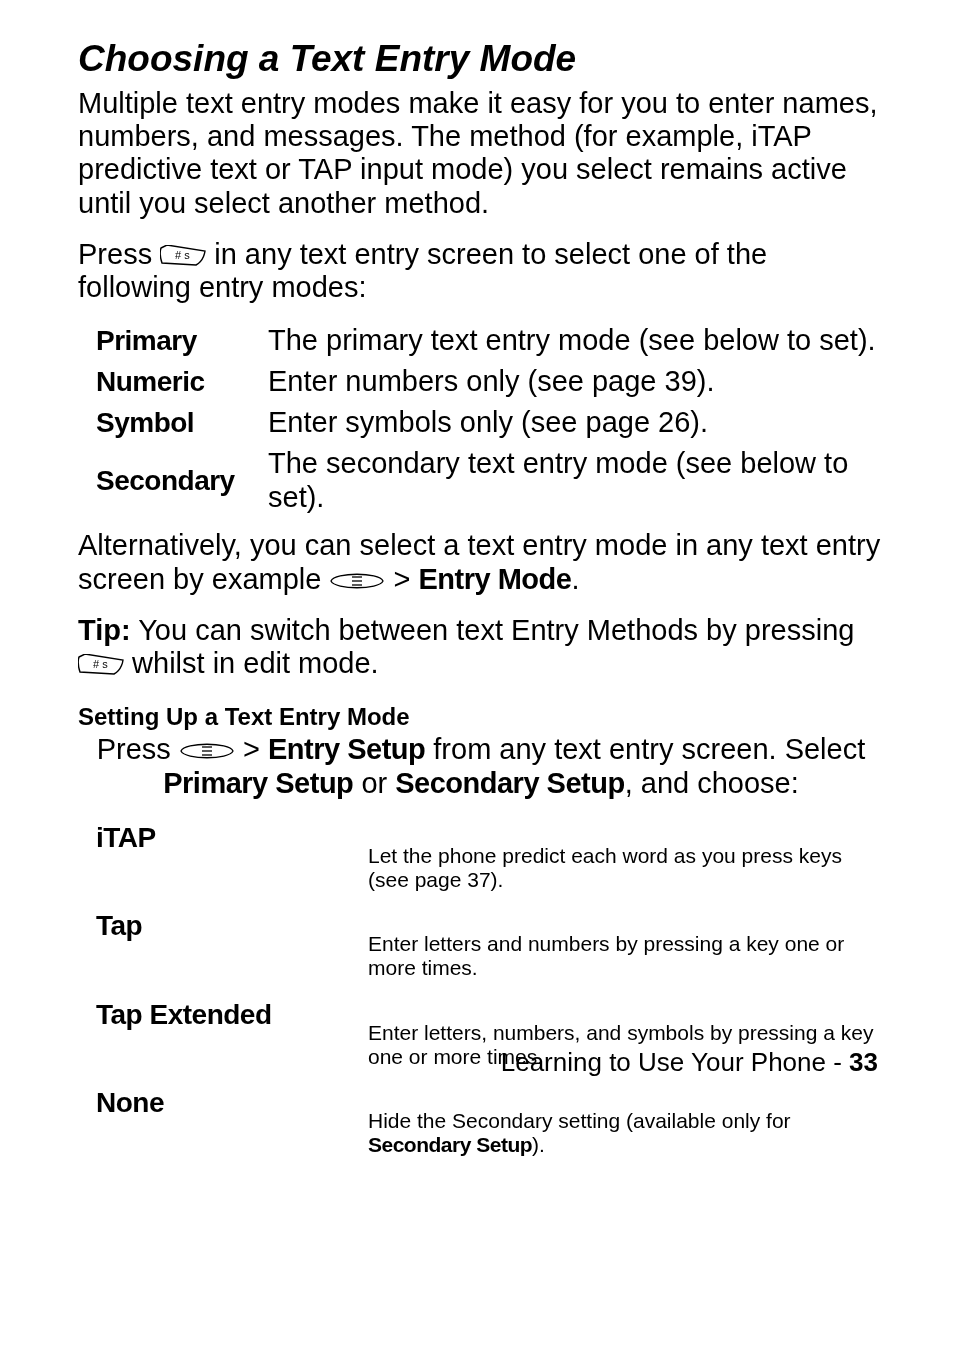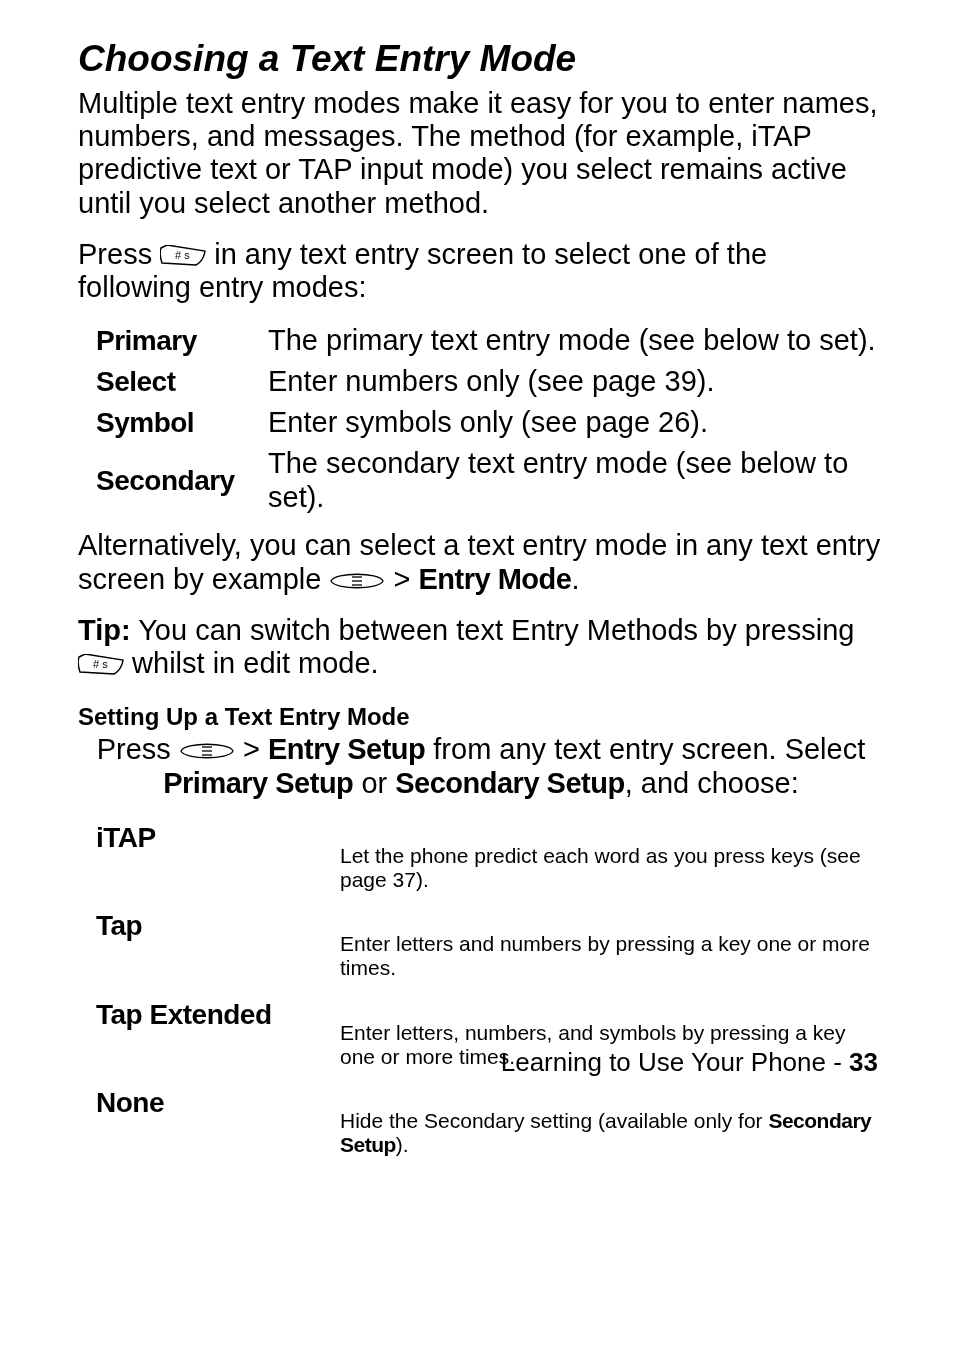--- a/index.html
+++ b/index.html
@@ -134,7 +134,7 @@
       <div class="modes-desc">The primary text entry mode (see below to set).</div>
     </div>
     <div class="modes-row">
-      <div class="modes-label">Select</div>
+      <div class="modes-label">Numeric</div>
       <div class="modes-desc">Enter numbers only (see page 39).</div>
     </div>
     <div class="modes-row">

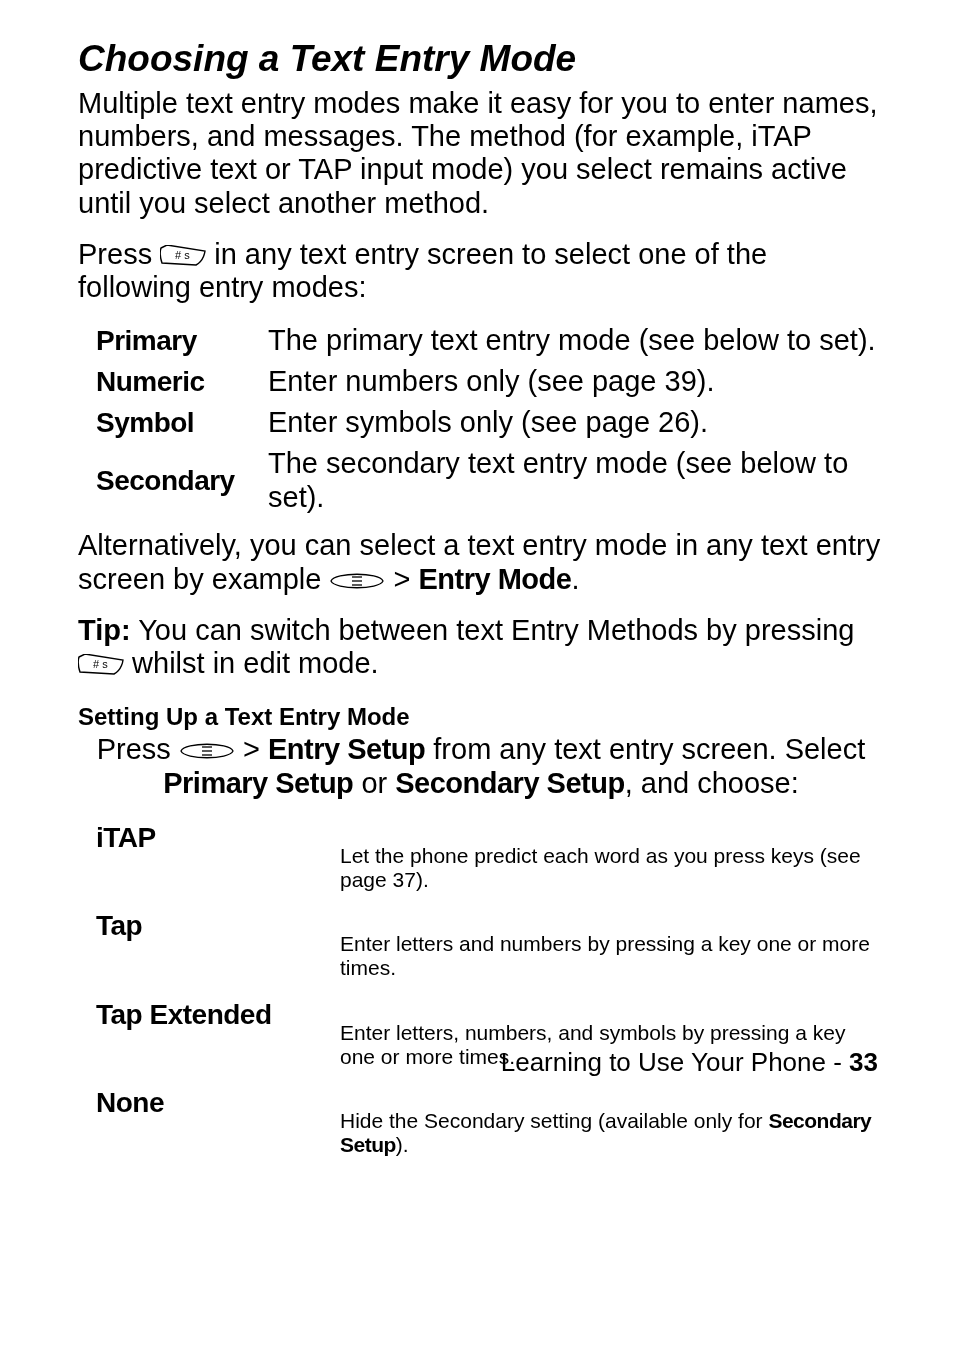--- a/index.html
+++ b/index.html
@@ -71,6 +71,7 @@
     display: flex;
     align-items: flex-start;
     margin-bottom: 16px;
+    gap: 28px;
   }
   .setup-label {
     width: 244px;

